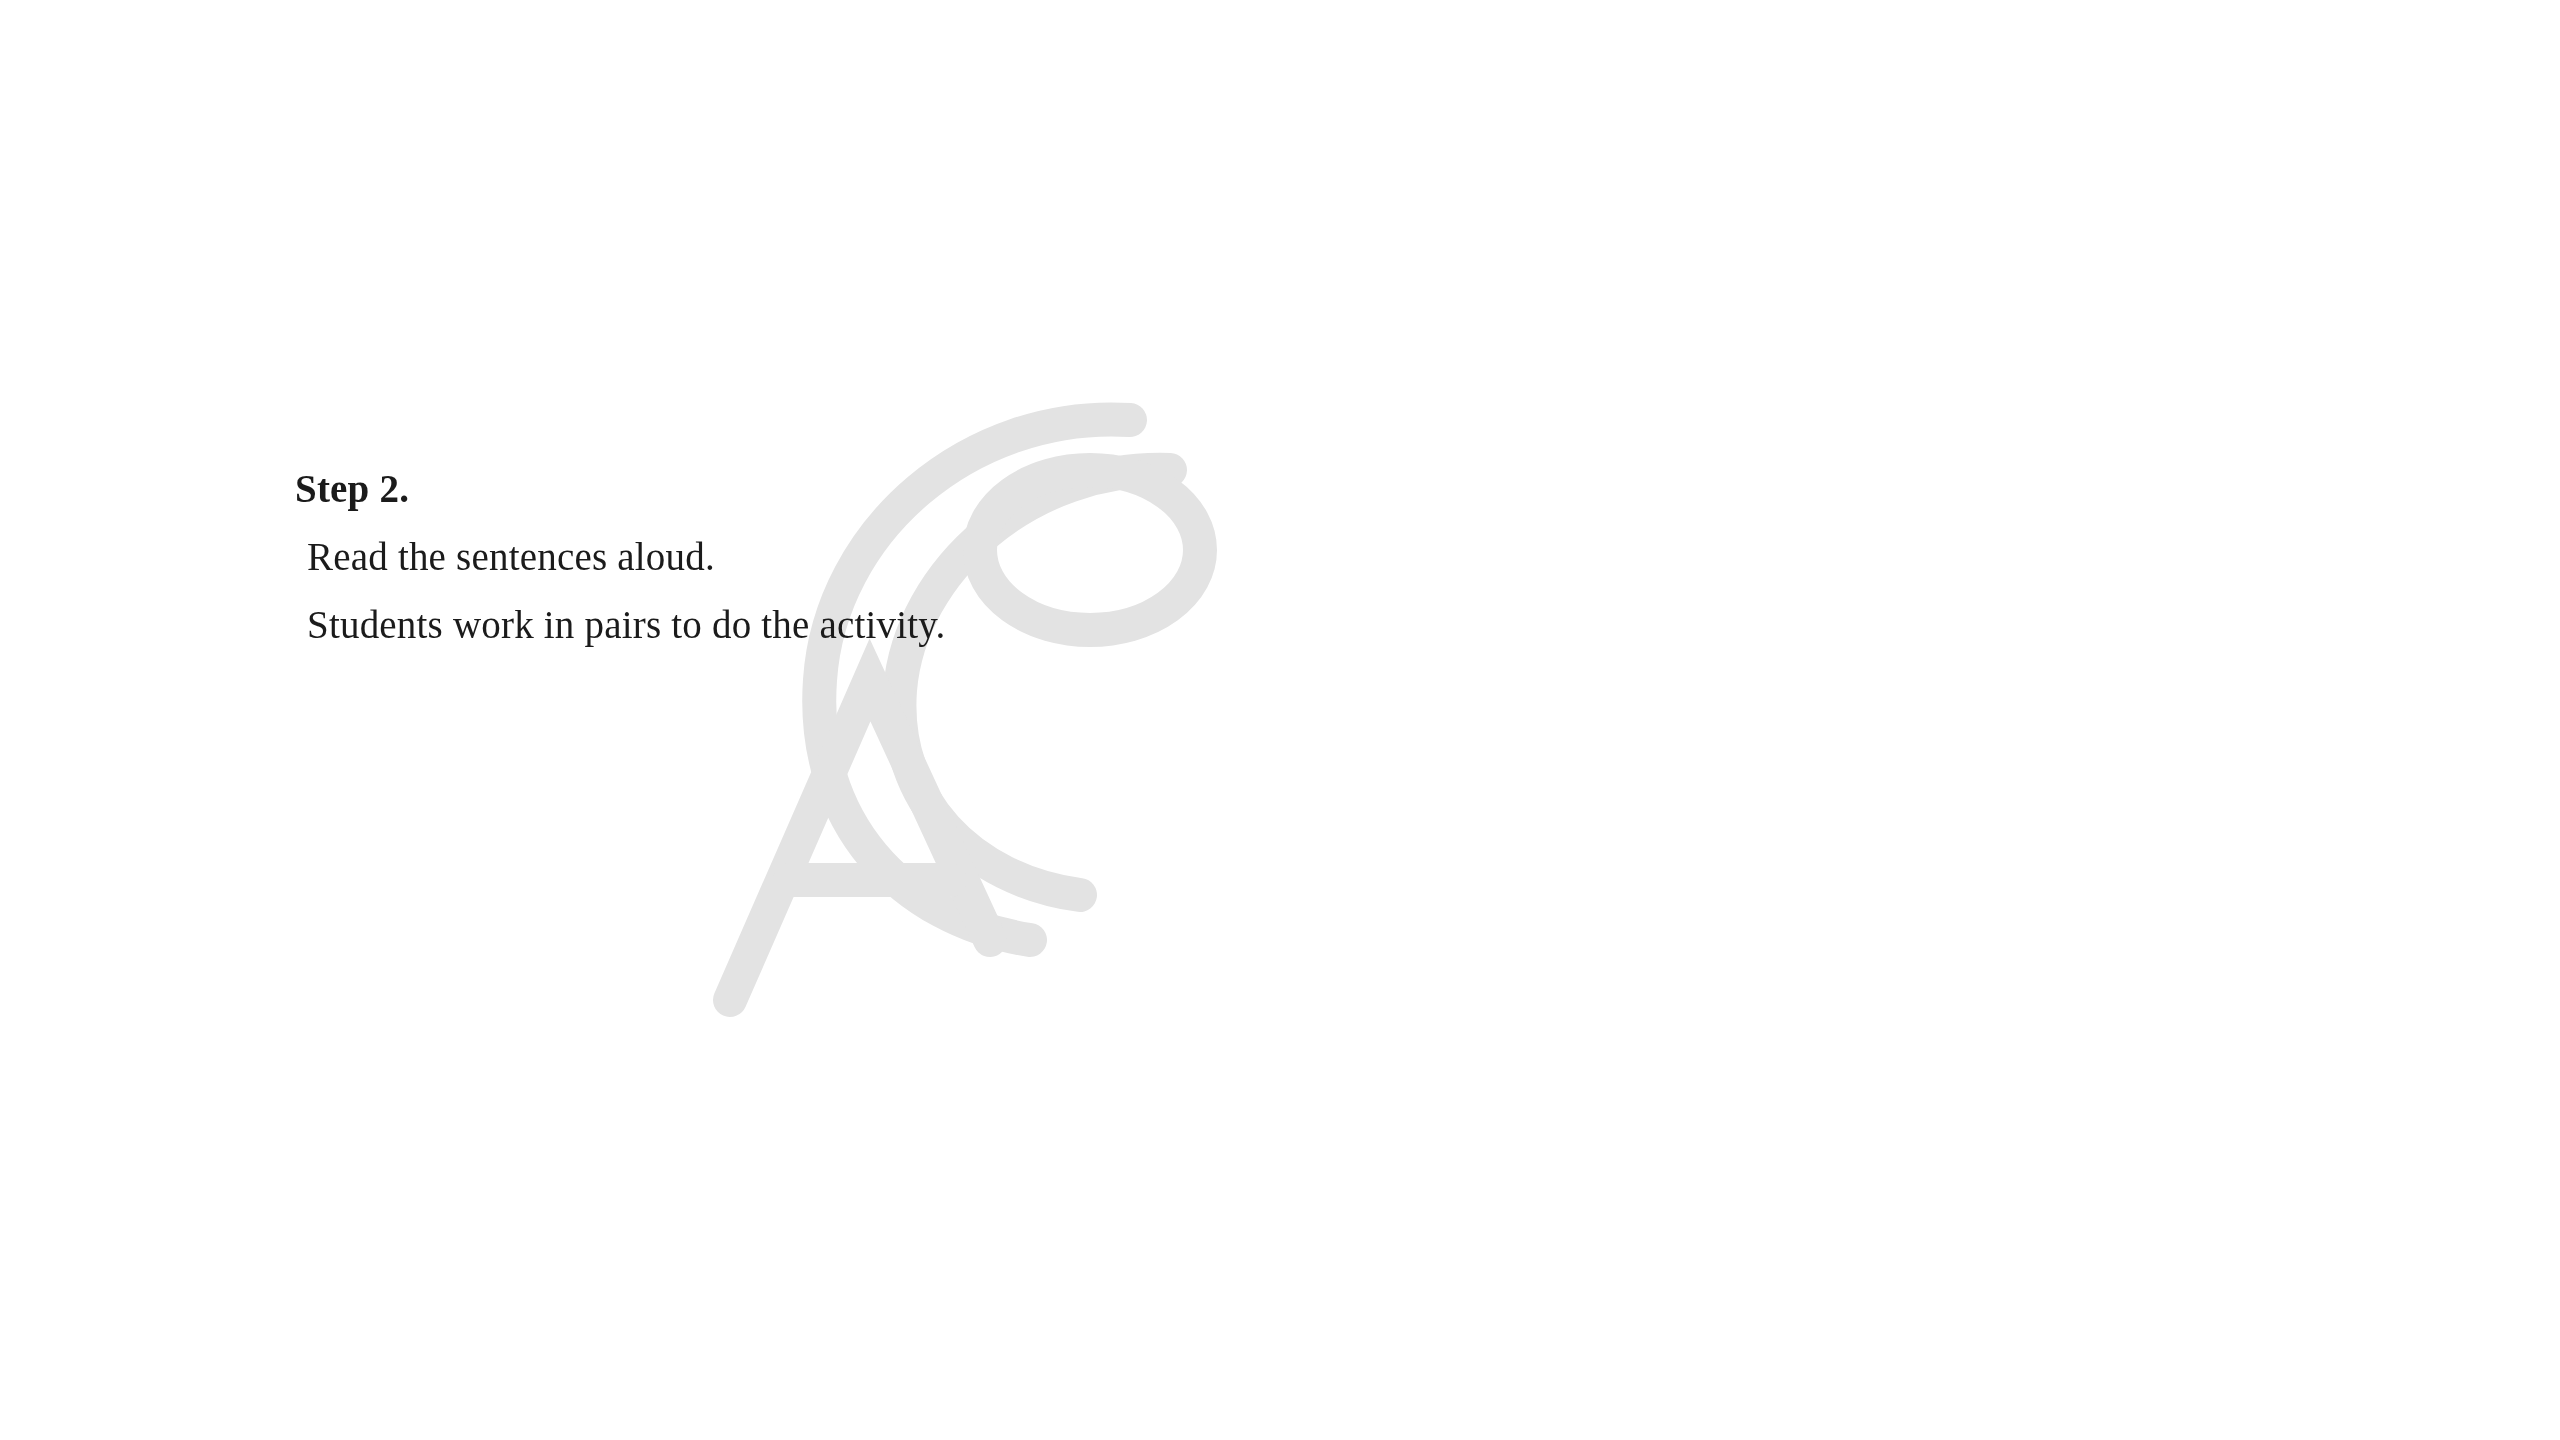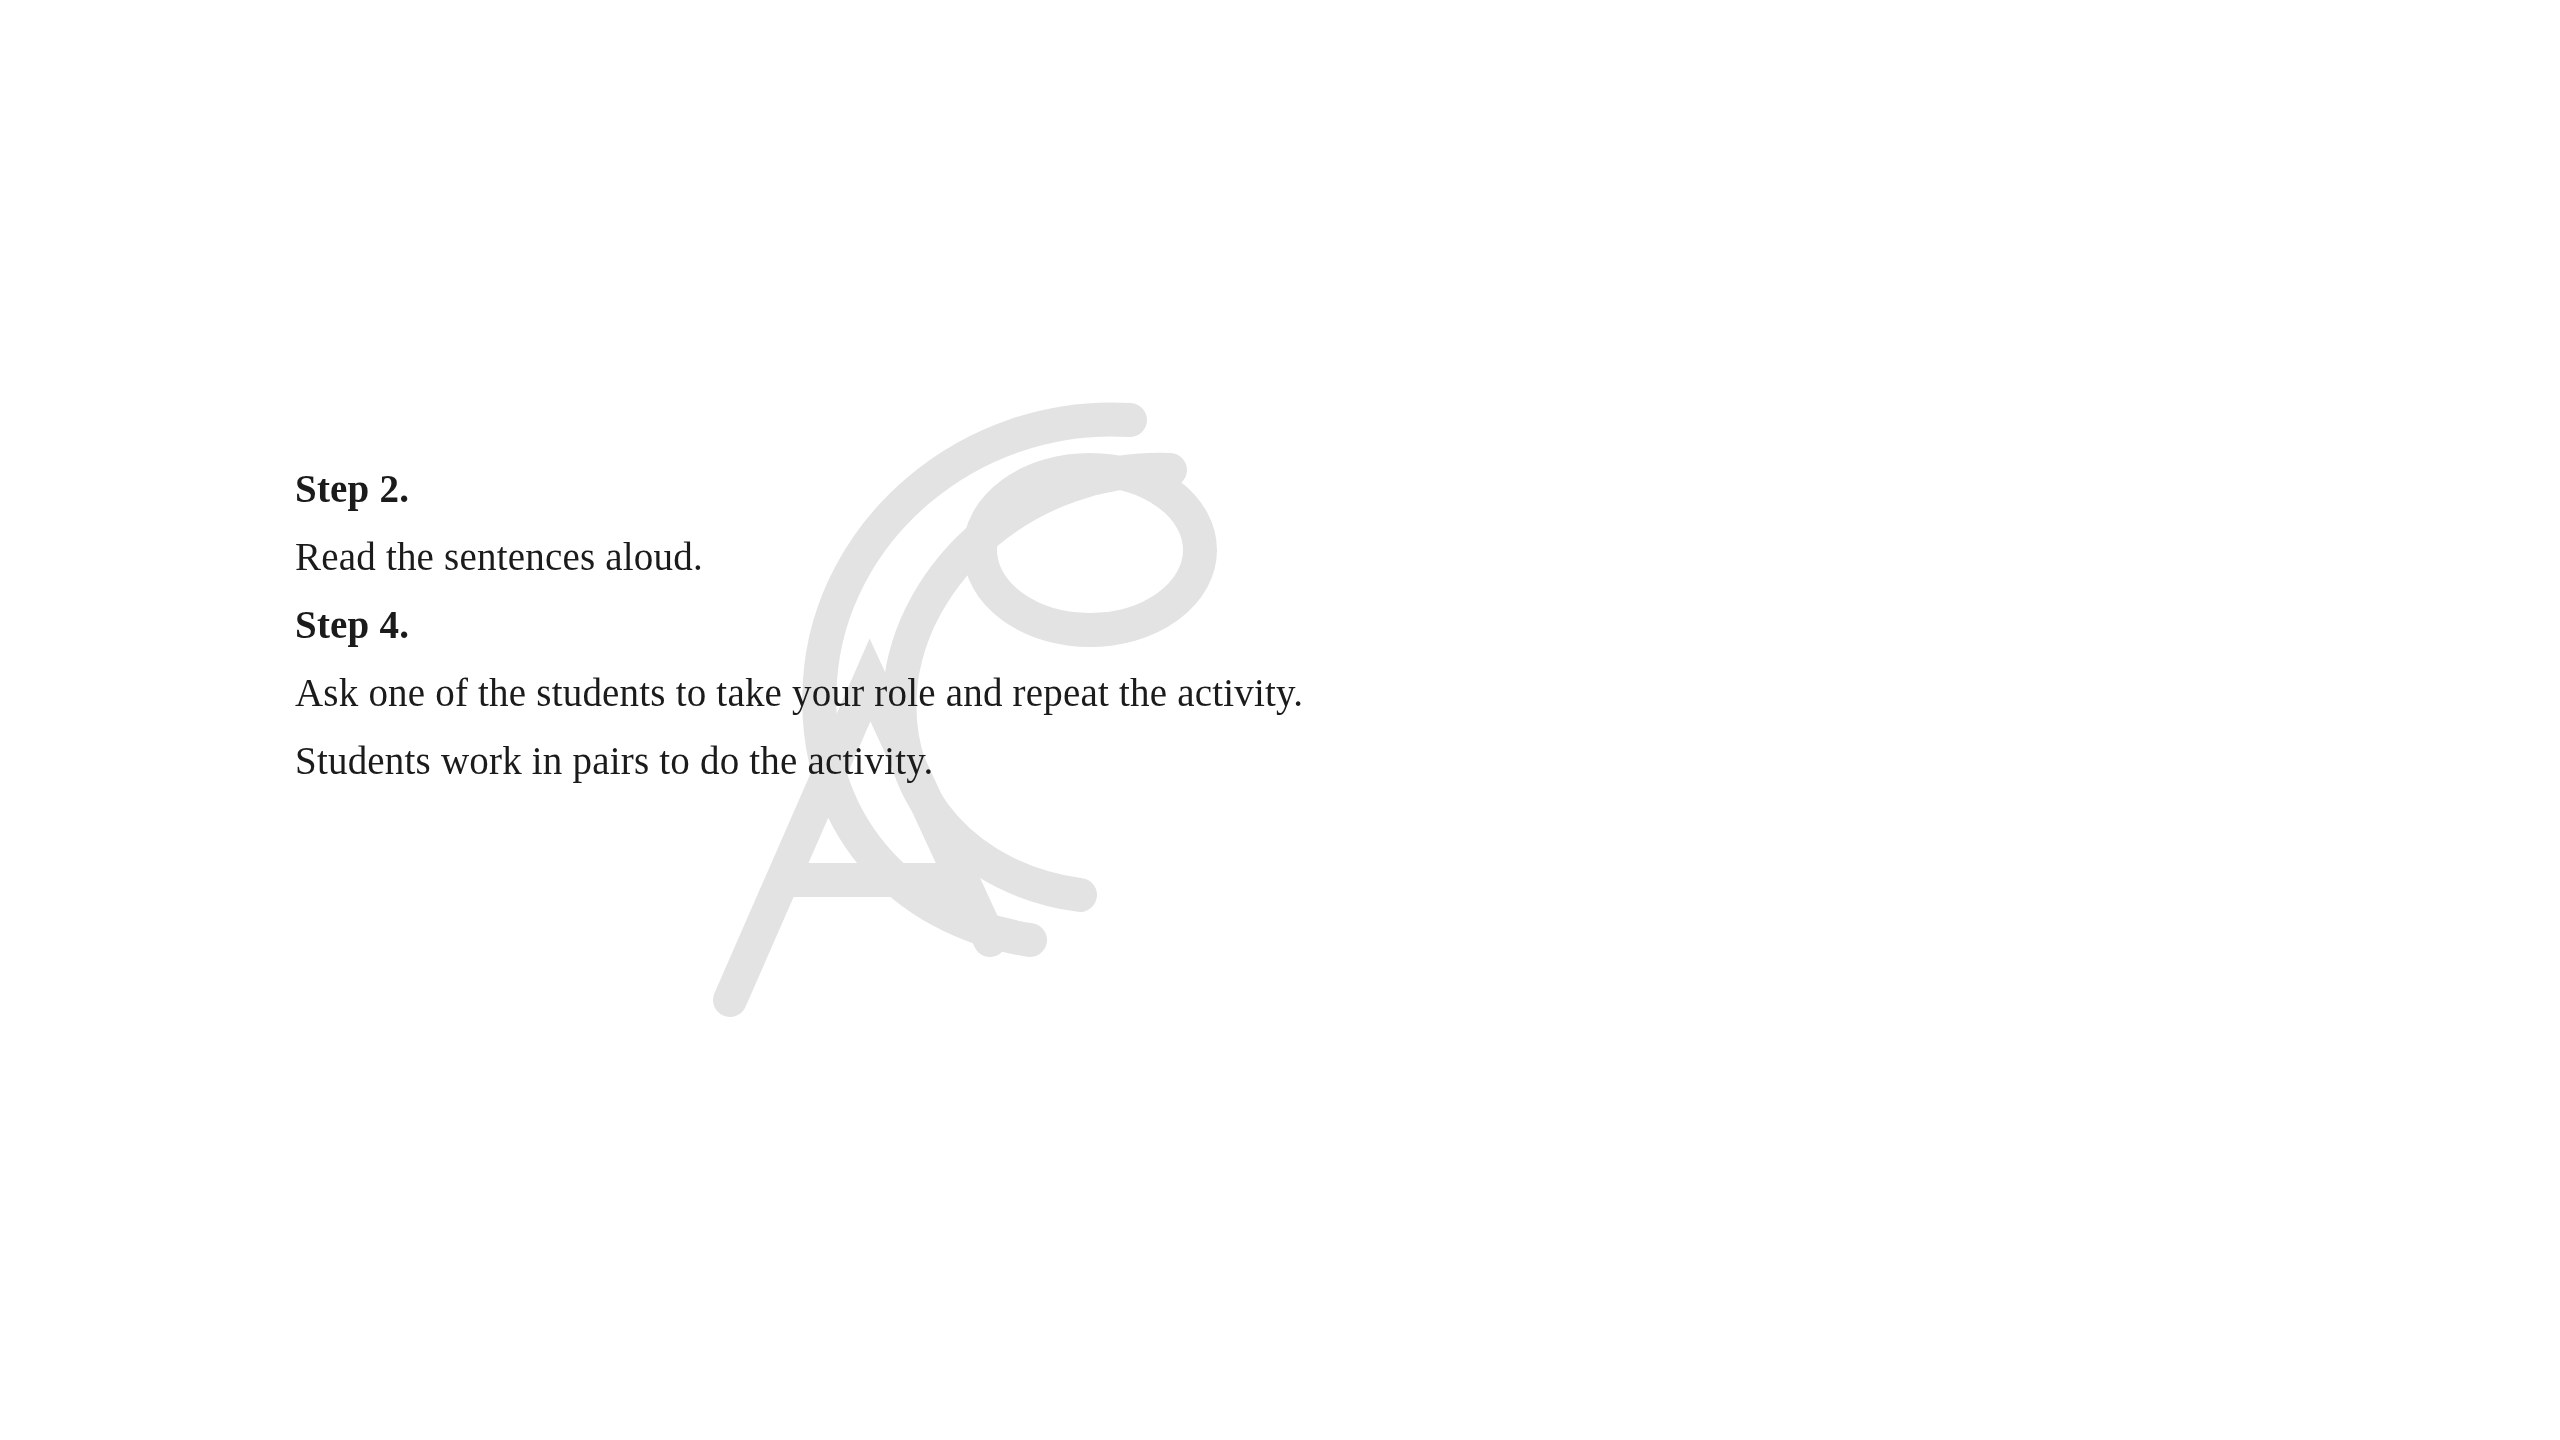--- a/index.html
+++ b/index.html
@@ -63,6 +63,7 @@
     color: #1b1b1b;
     letter-spacing: 0.2px;
     white-space: nowrap;
+    margin-left: 12px;
   }
 </style>
 </head>

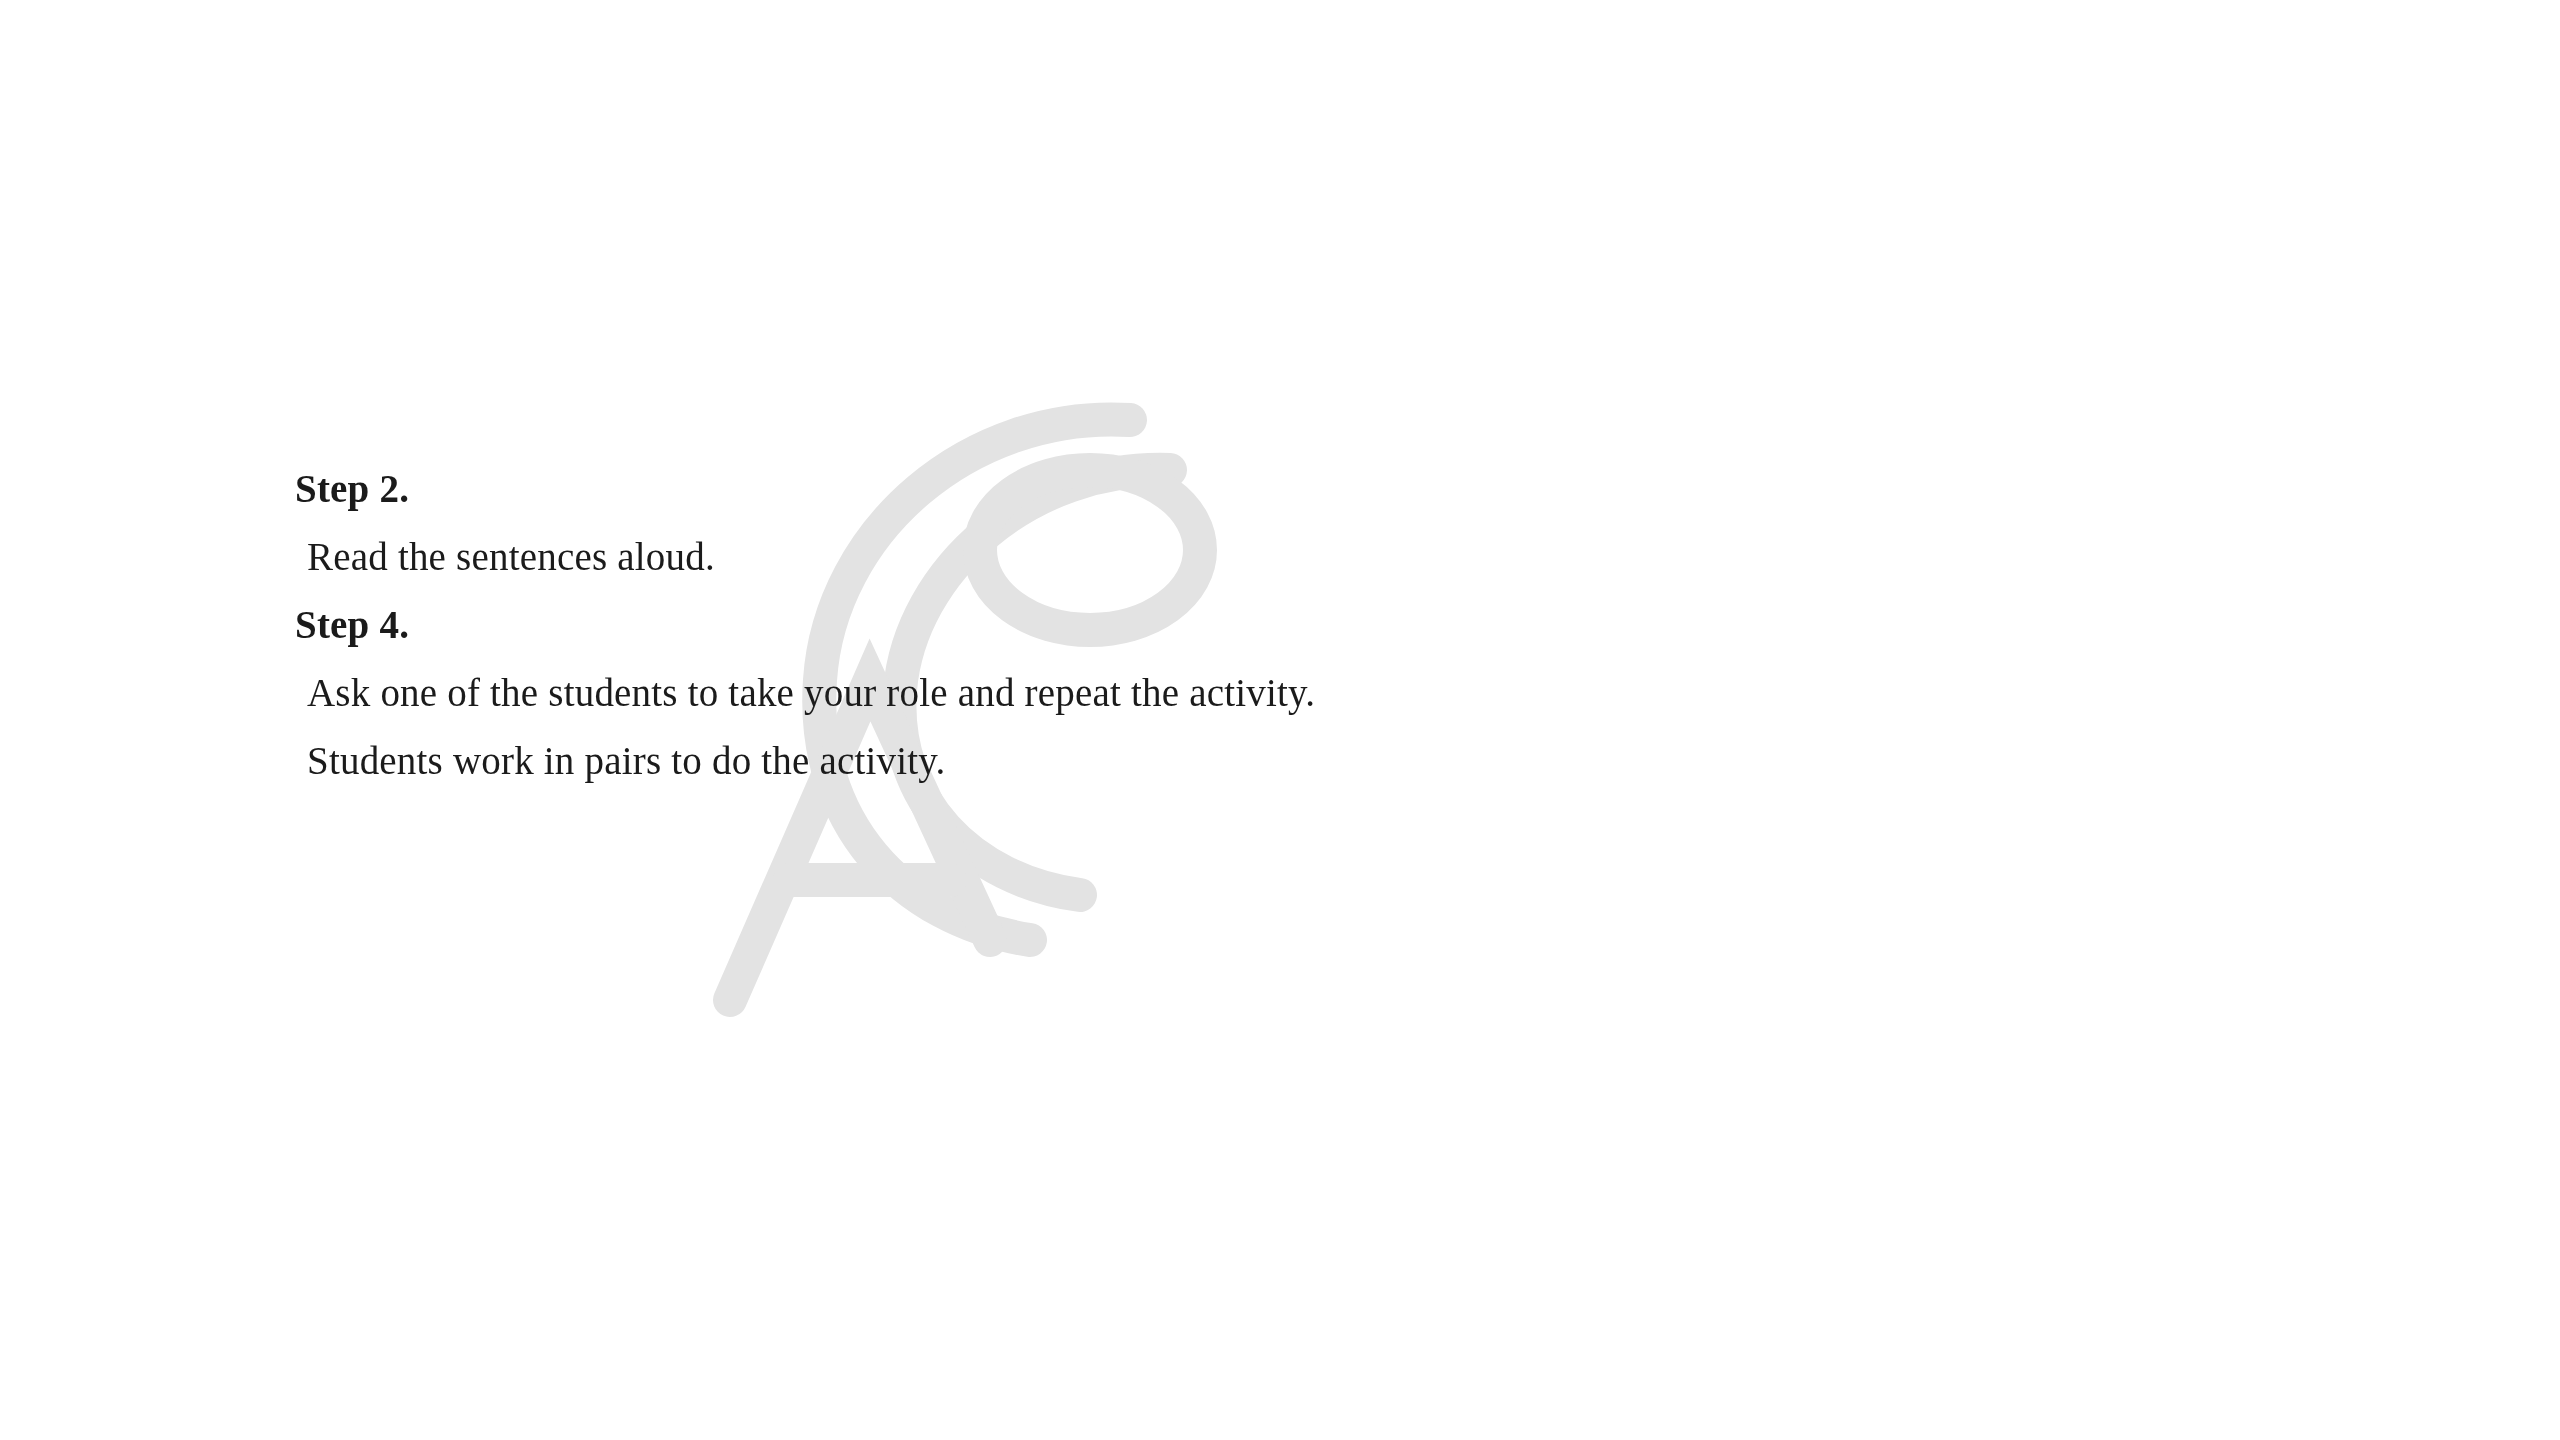--- a/index.html
+++ b/index.html
@@ -92,10 +92,6 @@
     </div>
 
 
-    <div class="step">
-      <div class="step-head">Step 4.</div>
-      <div class="step-body">Ask one of the students to take your role and repeat the activity.</div>
-    </div>
 
     <div class="step">
       <div class="step-body">Students work in pairs to do the activity.</div>

